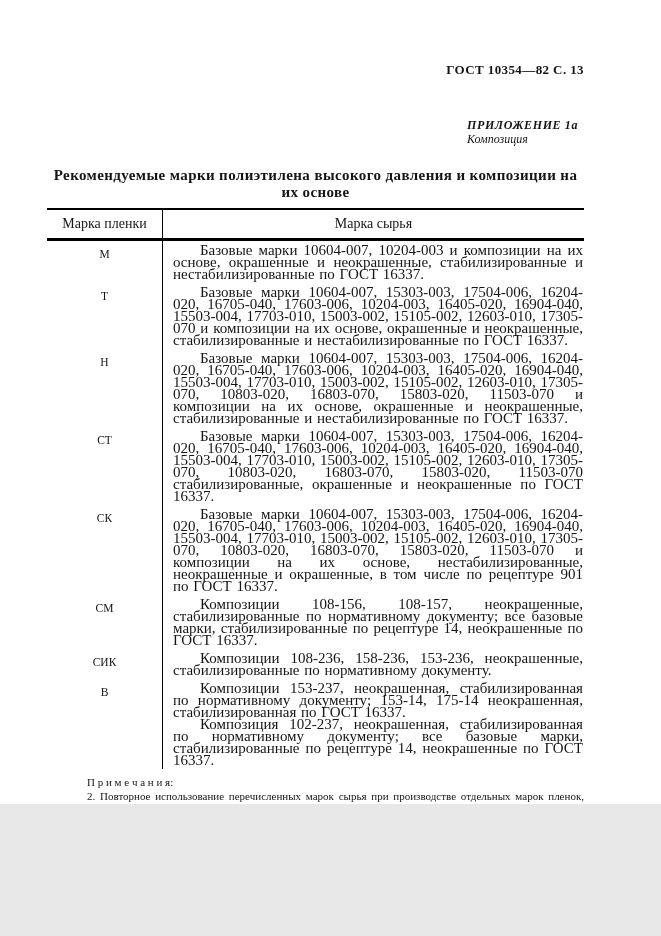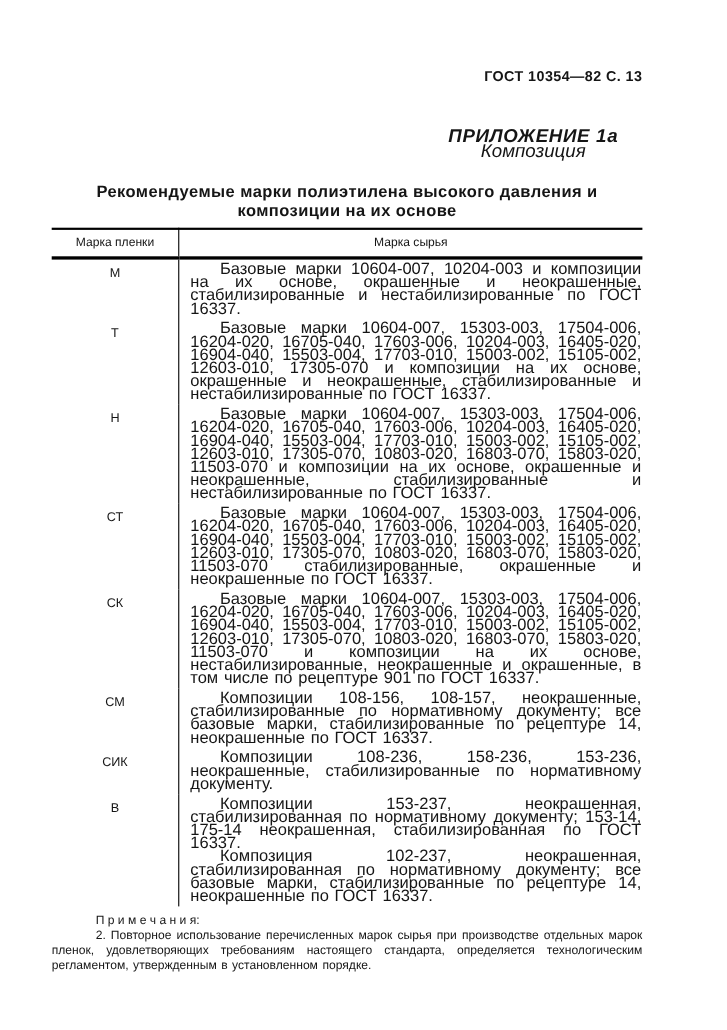--- a/index.html
+++ b/index.html
@@ -6,9 +6,9 @@
     .page {
       position: relative;
       width: 661px;
-      height: 936px;
+      height: 804px;
       background: #ffffff;
-      font-family: Liberation Sans, sans-serif;
+      font-family: Liberation Serif, serif;
       color: #151515;
       overflow: hidden;
       margin: 0 auto;

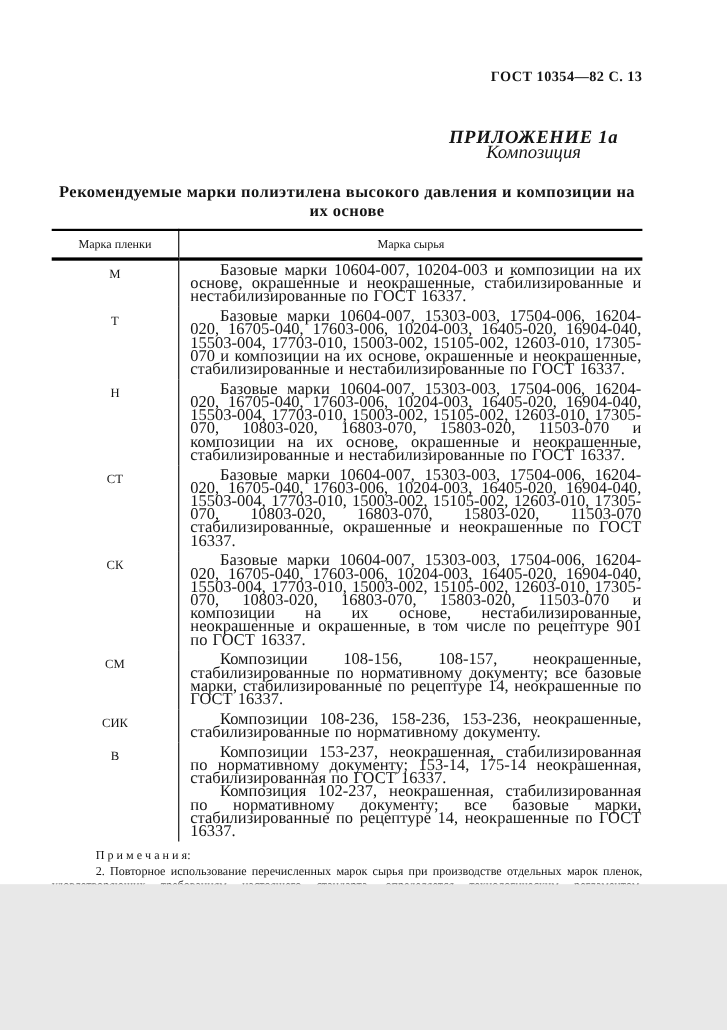--- a/index.html
+++ b/index.html
@@ -29,11 +29,11 @@
     .appendix {
       margin-top: 40px;
       margin-left: auto;
-      margin-right: 22px;
+      margin-right: 6px;
       width: fit-content;
-      text-align: center;
+      text-align: left;
       font-style: italic;
-      font-size: 17px;
+      font-size: 12px;
       line-height: 14px;
     }
     .appendix .app-title { font-weight: bold; letter-spacing: 0.6px; }

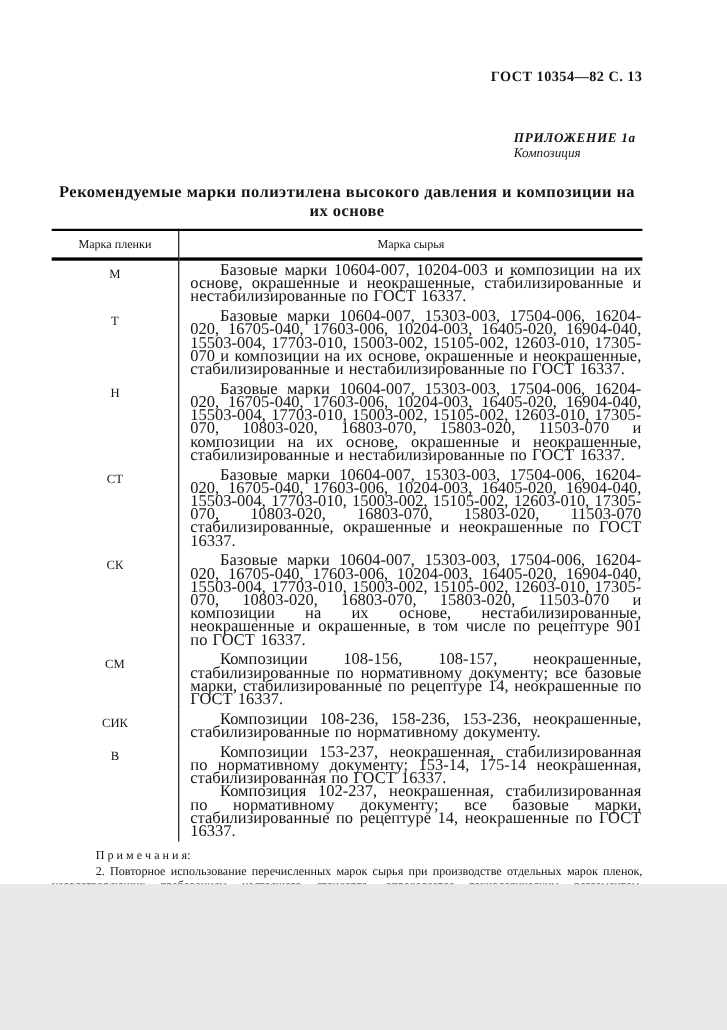--- a/index.html
+++ b/index.html
@@ -52,7 +52,7 @@
     }
     table.gost-table th {
       font-weight: normal;
-      font-size: 11px;
+      font-size: 14px;
       border-bottom: 3px solid #000;
       padding: 6px 2px;
       vertical-align: middle;

